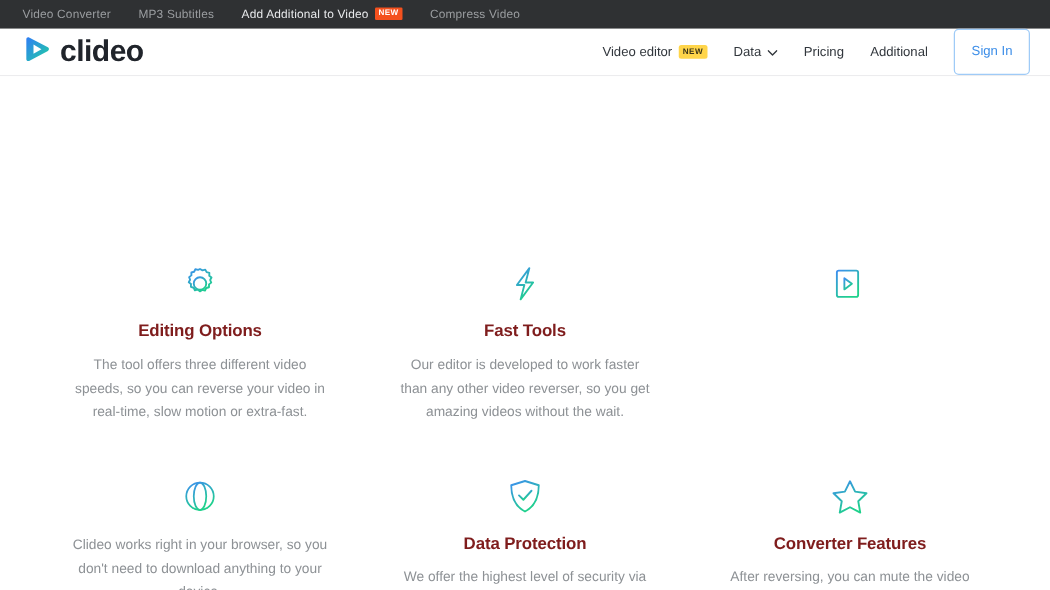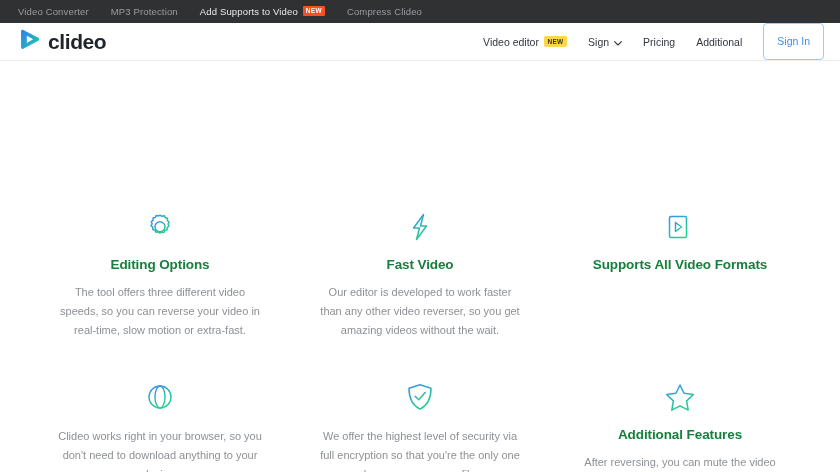--- a/index.html
+++ b/index.html
@@ -162,7 +162,7 @@
     <span>Video Converter</span>
   </a>
   <a class="topbar-link">
-    <span>MP3 Protection</span>
+    <span>MP3 Subtitles</span>
   </a>
   <a class="topbar-link active">
     <span>Add Supports to Video</span>

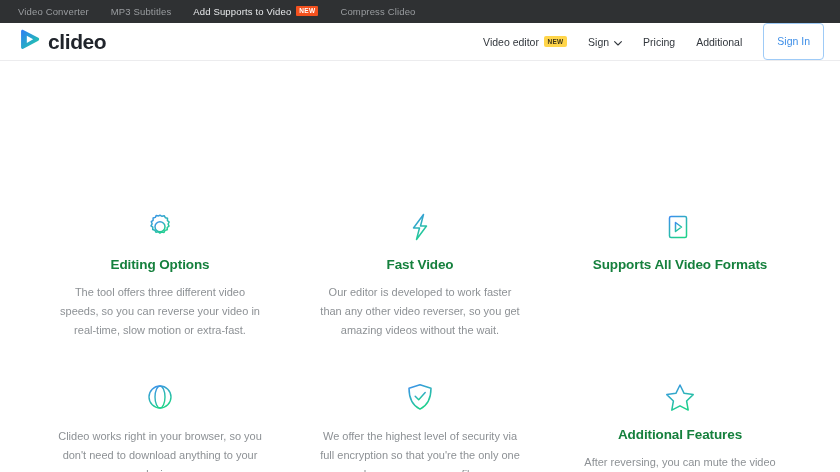--- a/index.html
+++ b/index.html
@@ -165,7 +165,7 @@
     <span>MP3 Subtitles</span>
   </a>
   <a class="topbar-link active">
-    <span>Add Supports to Video</span>
+    <span>Add Additional to Video</span>
     <span class="badge-new-orange">NEW</span>
   </a>
   <a class="topbar-link">

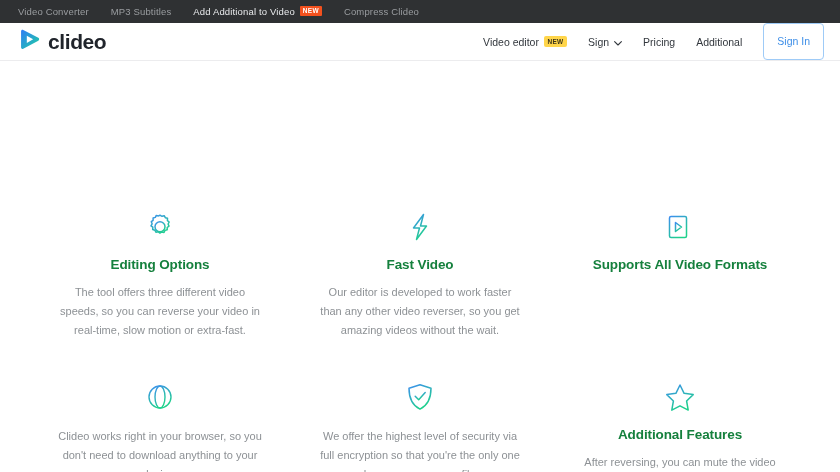--- a/index.html
+++ b/index.html
@@ -169,7 +169,7 @@
     <span class="badge-new-orange">NEW</span>
   </a>
   <a class="topbar-link">
-    <span>Compress Clideo</span>
+    <span>Compress Video</span>
   </a>
 </div>
 

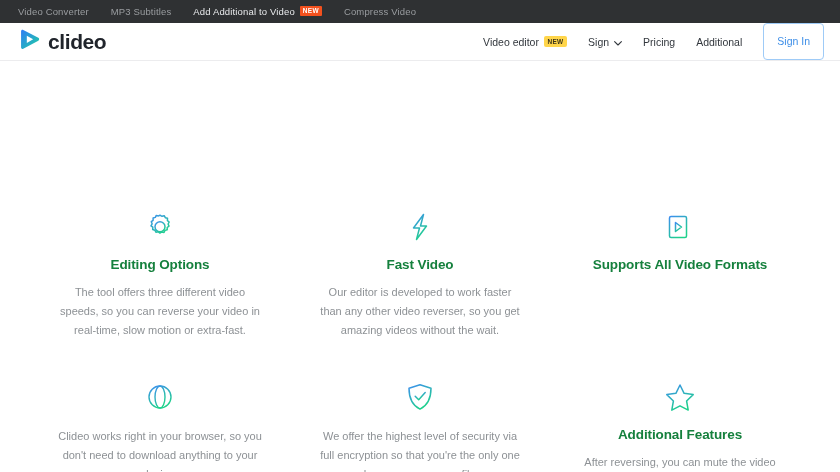--- a/index.html
+++ b/index.html
@@ -66,7 +66,7 @@
   }
   .logo-mark { display: block; }
   .logo-text {
-    font-size: 21px;
+    font-size: 24px;
     font-weight: bold;
     color: #20242b;
     letter-spacing: -0.4px;

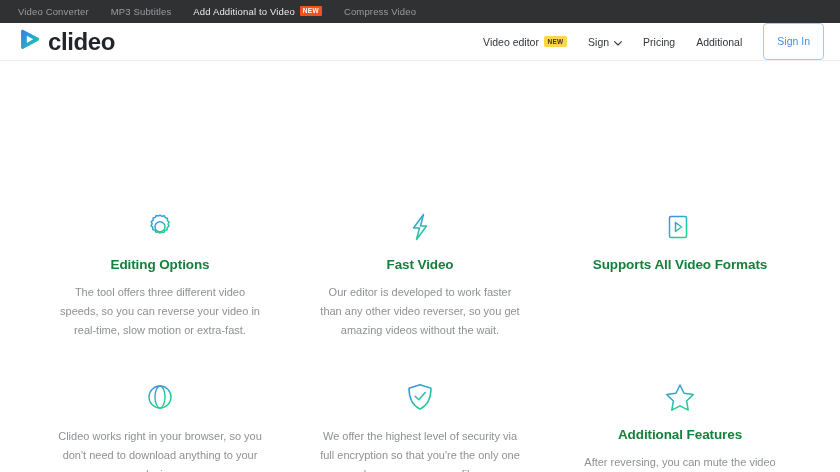--- a/index.html
+++ b/index.html
@@ -198,7 +198,7 @@
     </a>
 
     <a class="nav-link">
-      <span>Sign</span>
+      <span>Data</span>
       <span class="chevron">
         <svg width="8" height="5" viewBox="0 0 8 5">
           <path d="M0.6 0.6 L4 4 L7.4 0.6" fill="none" stroke="#32373d" stroke-width="1.1" stroke-linecap="round" stroke-linejoin="round"></path>

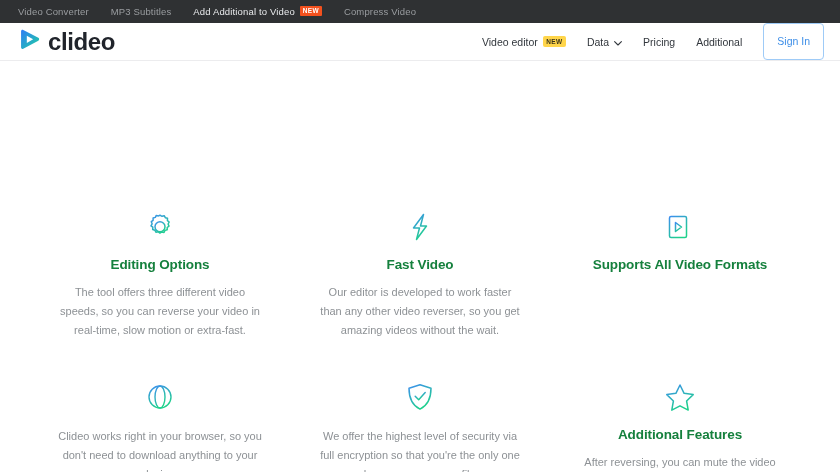--- a/index.html
+++ b/index.html
@@ -140,7 +140,7 @@
   .feature-title {
     font-size: 13.5px;
     font-weight: bold;
-    color: #15803d;
+    color: #7f1d1d;
     margin-bottom: 10px;
     letter-spacing: -0.1px;
     line-height: 1.2;

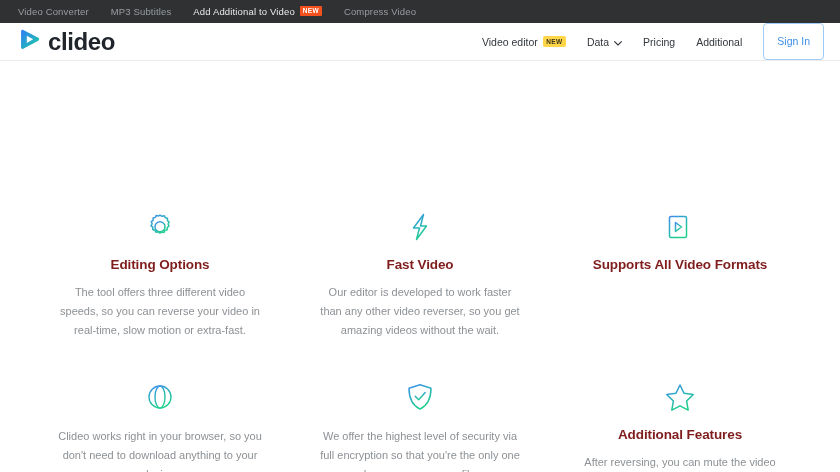--- a/index.html
+++ b/index.html
@@ -255,7 +255,7 @@
           <path d="M18.5 3.5 L8.5 17.0 L14.5 17.0 L11.5 28.5 L21.5 15.0 L15.5 15.0 Z" fill="none" stroke="url(#g2)" stroke-width="1.5" stroke-linejoin="round" stroke-linecap="round"></path>
         </svg>
       </div>
-      <div class="feature-title">Fast Video</div>
+      <div class="feature-title">Fast Tools</div>
       <div class="feature-desc">Our editor is developed to work faster than any other video reverser, so you get amazing videos without the wait.</div>
     </div>
 

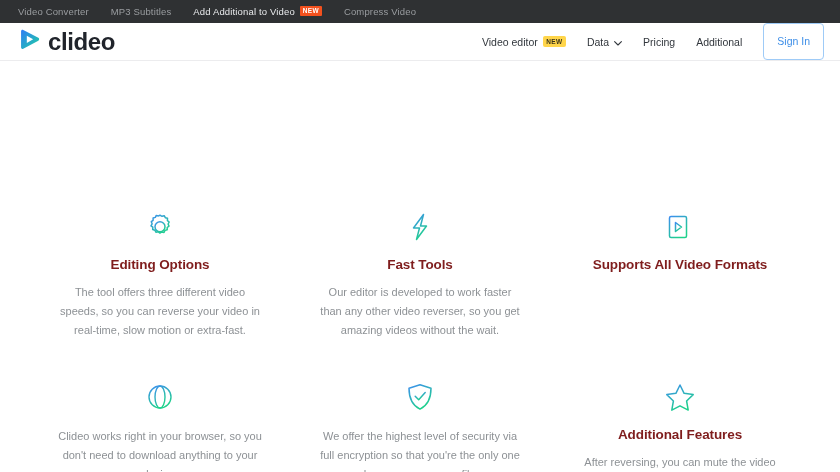--- a/index.html
+++ b/index.html
@@ -276,7 +276,6 @@
           </g>
         </svg>
       </div>
-      <div class="feature-title">Supports All Video Formats</div>
     </div>
   </div>
 

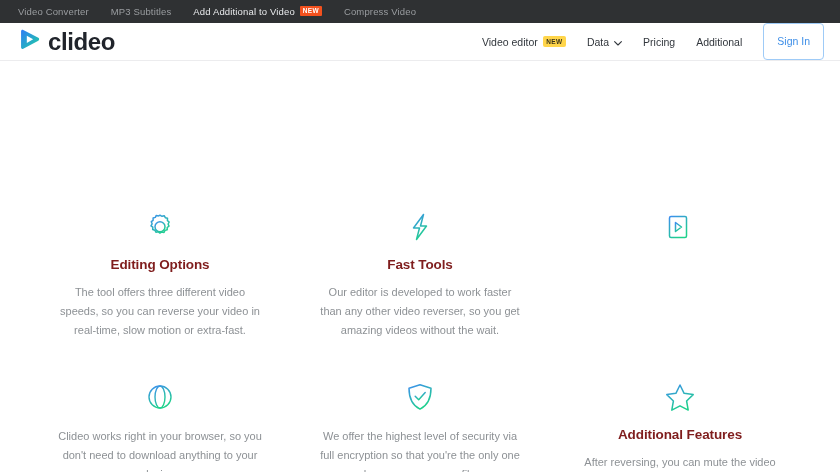--- a/index.html
+++ b/index.html
@@ -319,6 +319,7 @@
           </g>
         </svg>
       </div>
+      <div class="feature-title">Data Protection</div>
       <div class="feature-desc">We offer the highest level of security via full encryption so that you're the only one who can access your files.</div>
     </div>
 

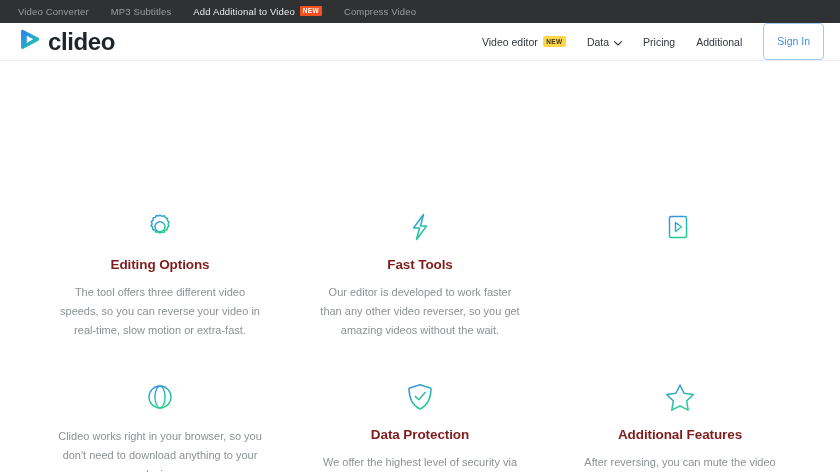--- a/index.html
+++ b/index.html
@@ -335,7 +335,7 @@
           <path d="M17 4.0 L21.1 12.3 L30.2 13.6 L23.6 20.0 L25.2 29.1 L17 24.8 L8.8 29.1 L10.4 20.0 L3.8 13.6 L12.9 12.3 Z" fill="none" stroke="url(#g6)" stroke-width="1.5" stroke-linejoin="round" stroke-linecap="round"></path>
         </svg>
       </div>
-      <div class="feature-title">Additional Features</div>
+      <div class="feature-title">Converter Features</div>
       <div class="feature-desc">After reversing, you can mute the video and convert it to any desired format if necessary.</div>
     </div>
   </div>

